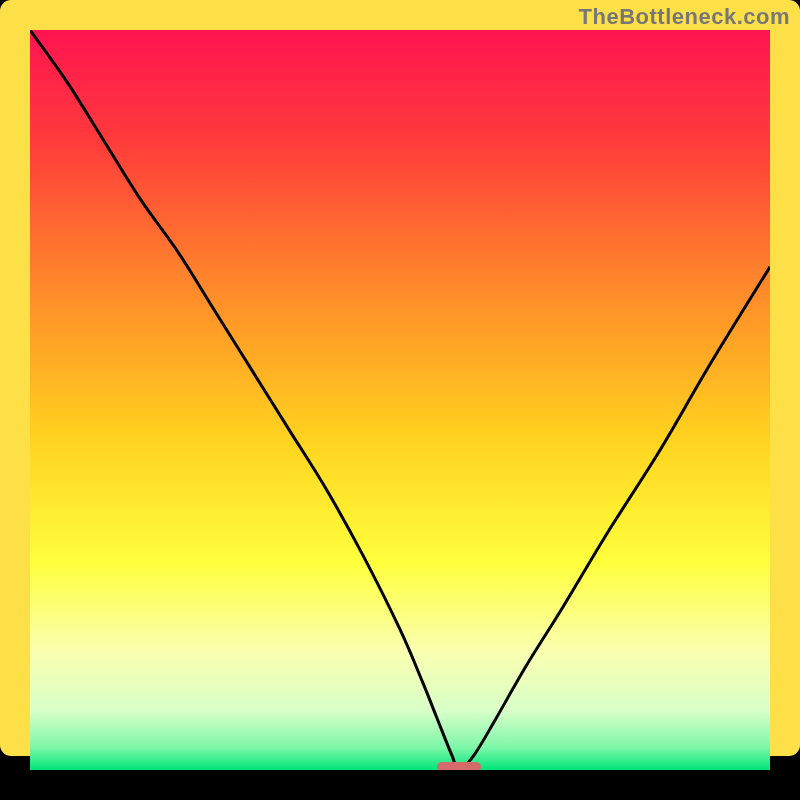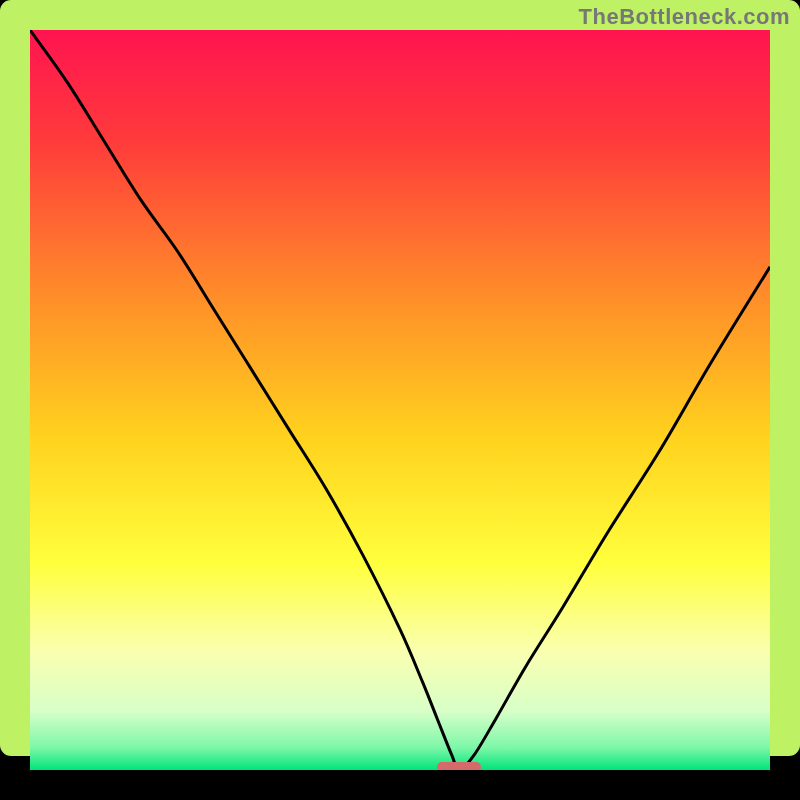--- a/index.html
+++ b/index.html
@@ -14,7 +14,7 @@
     position: relative;
     width: 800px;
     height: 756px;
-    background: #bef264;
+    background: #fde047;
     border-radius: 11px;
   }
   .watermark {

